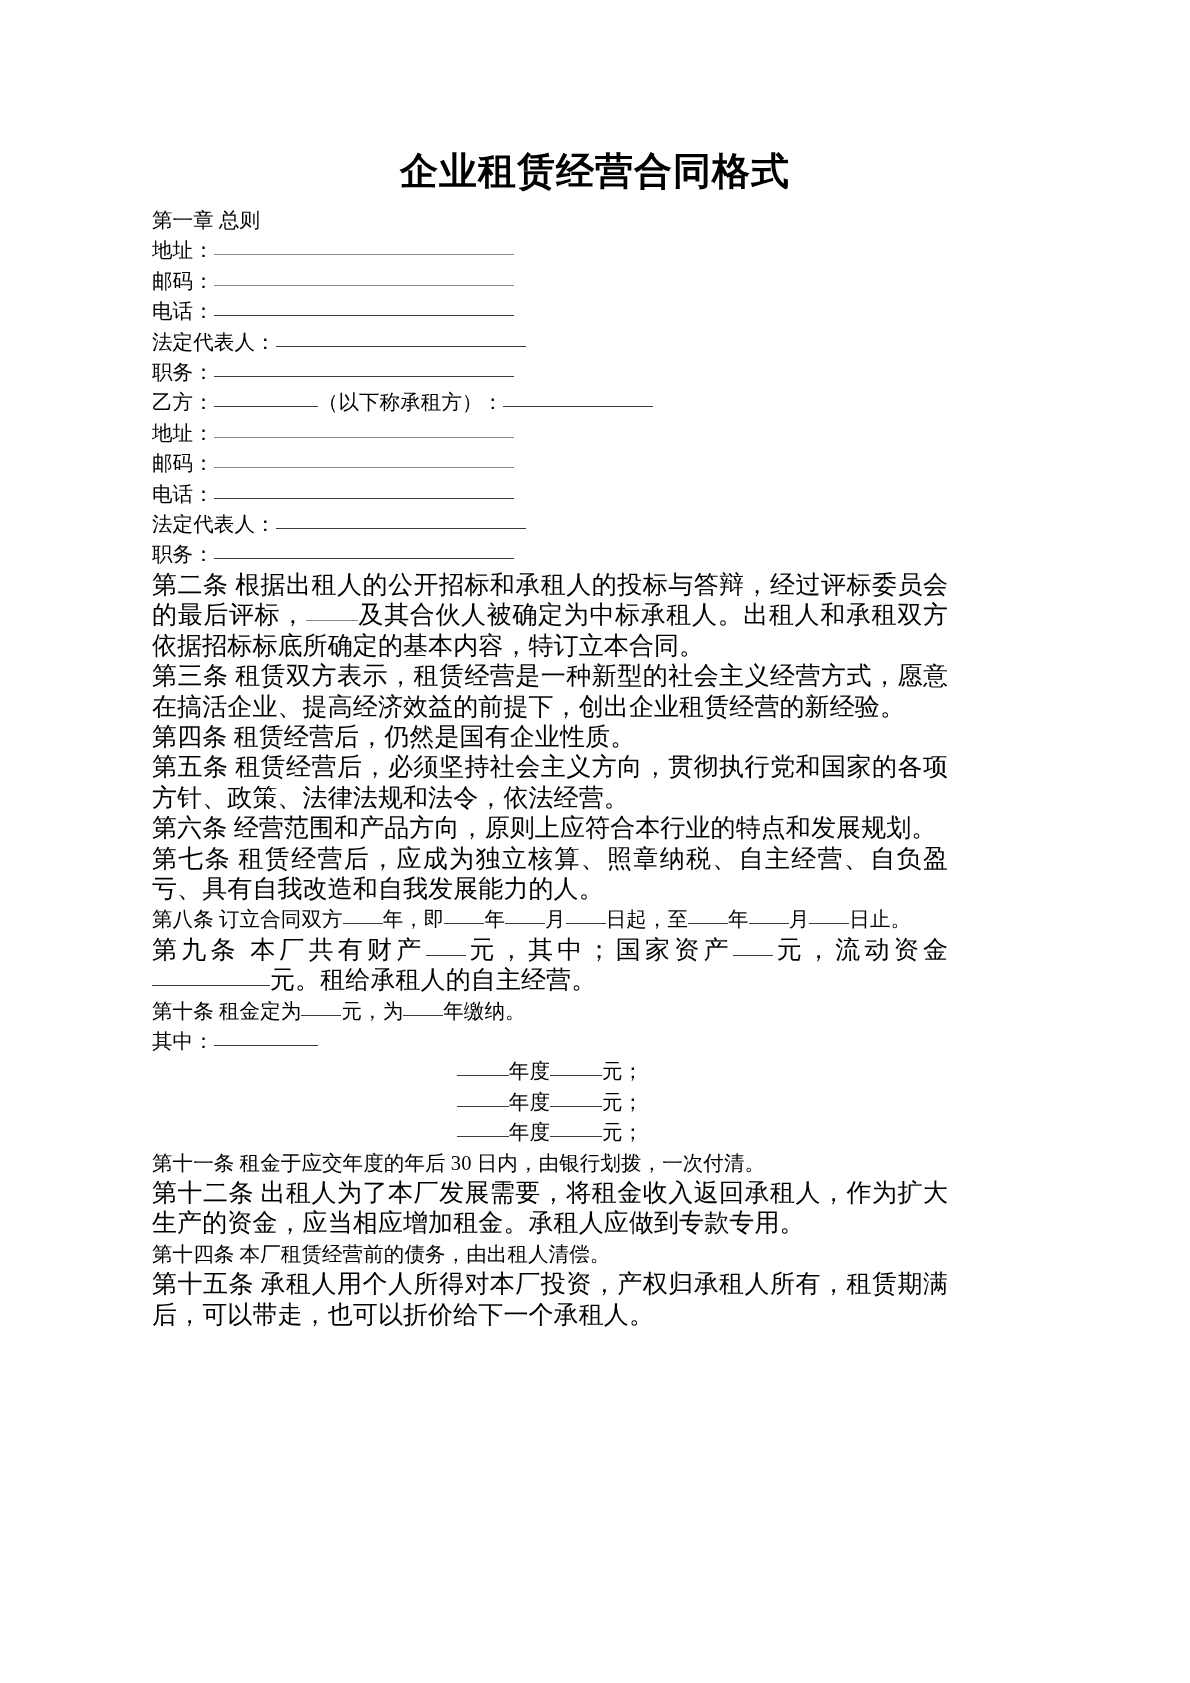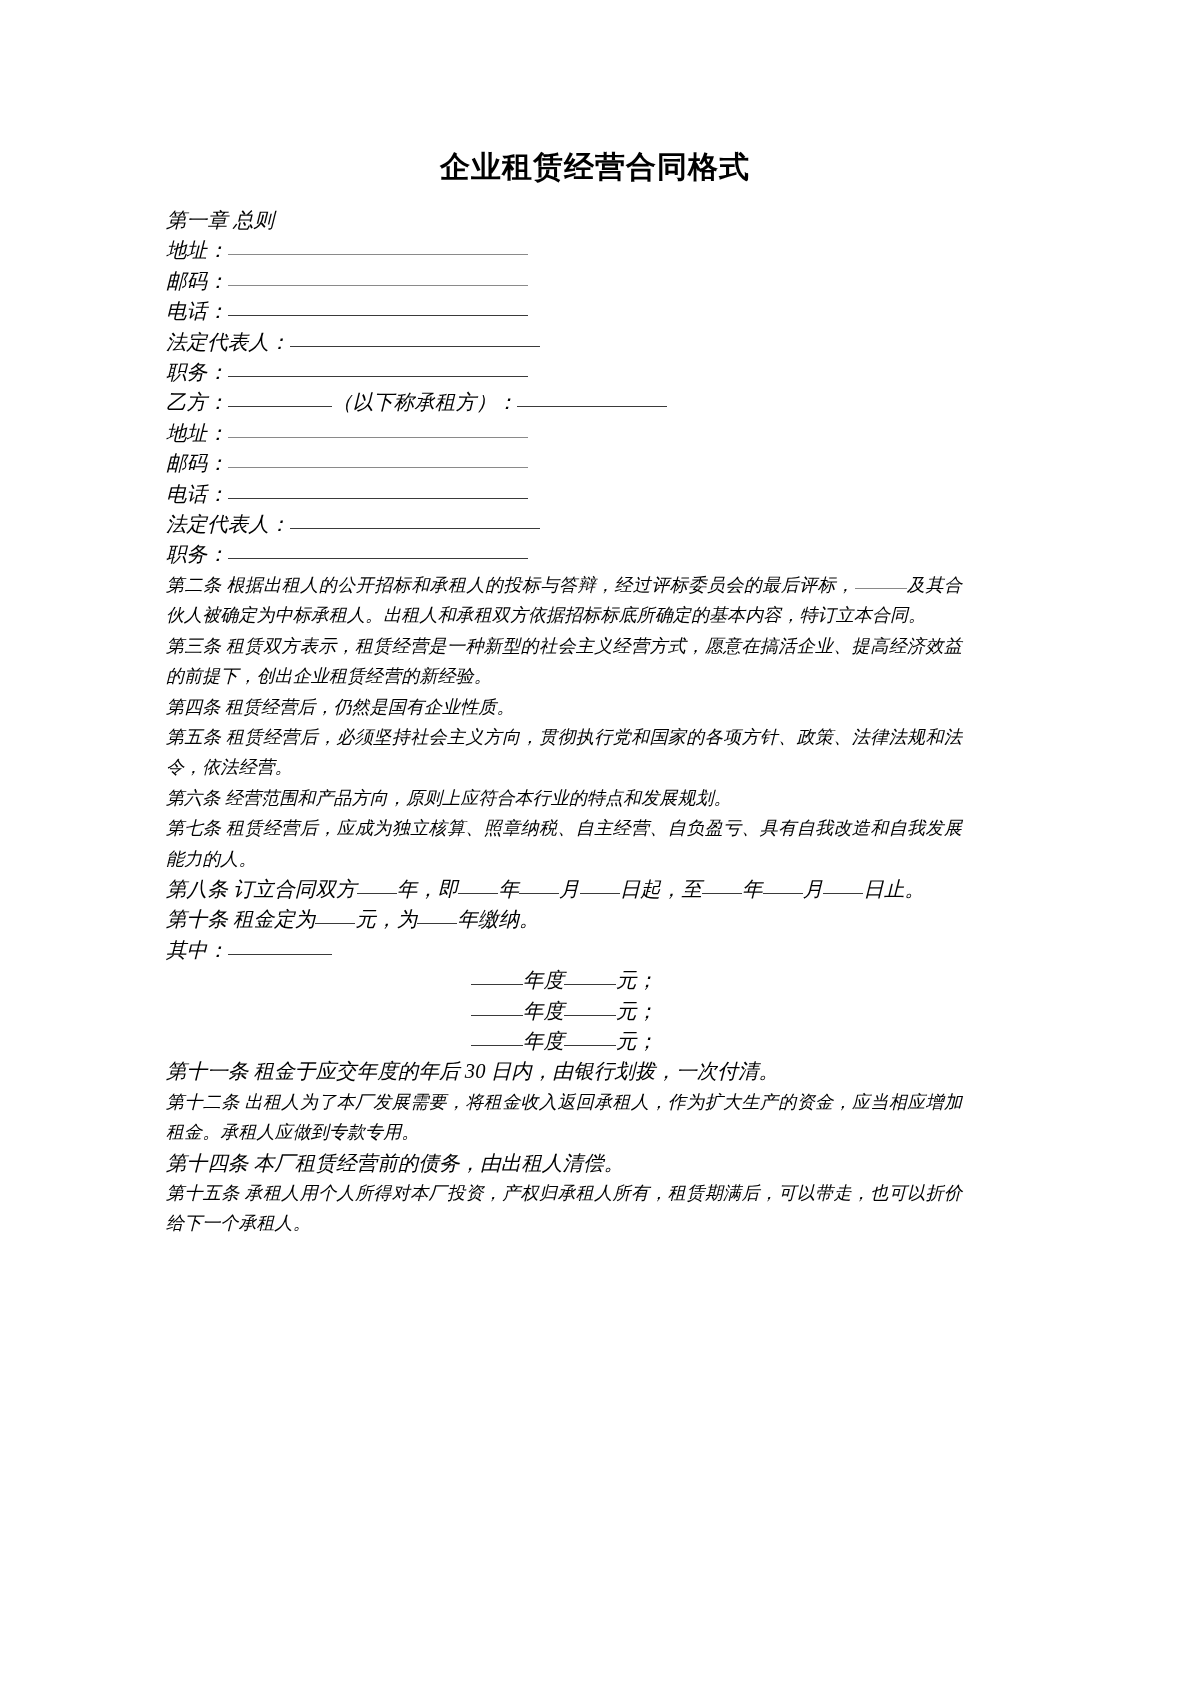--- a/index.html
+++ b/index.html
@@ -28,7 +28,7 @@
     top: 148px;
     width: 1190px;
     text-align: center;
-    font-size: 30px;
+    font-size: 38px;
     font-weight: bold;
     letter-spacing: 1px;
     line-height: 1.25;

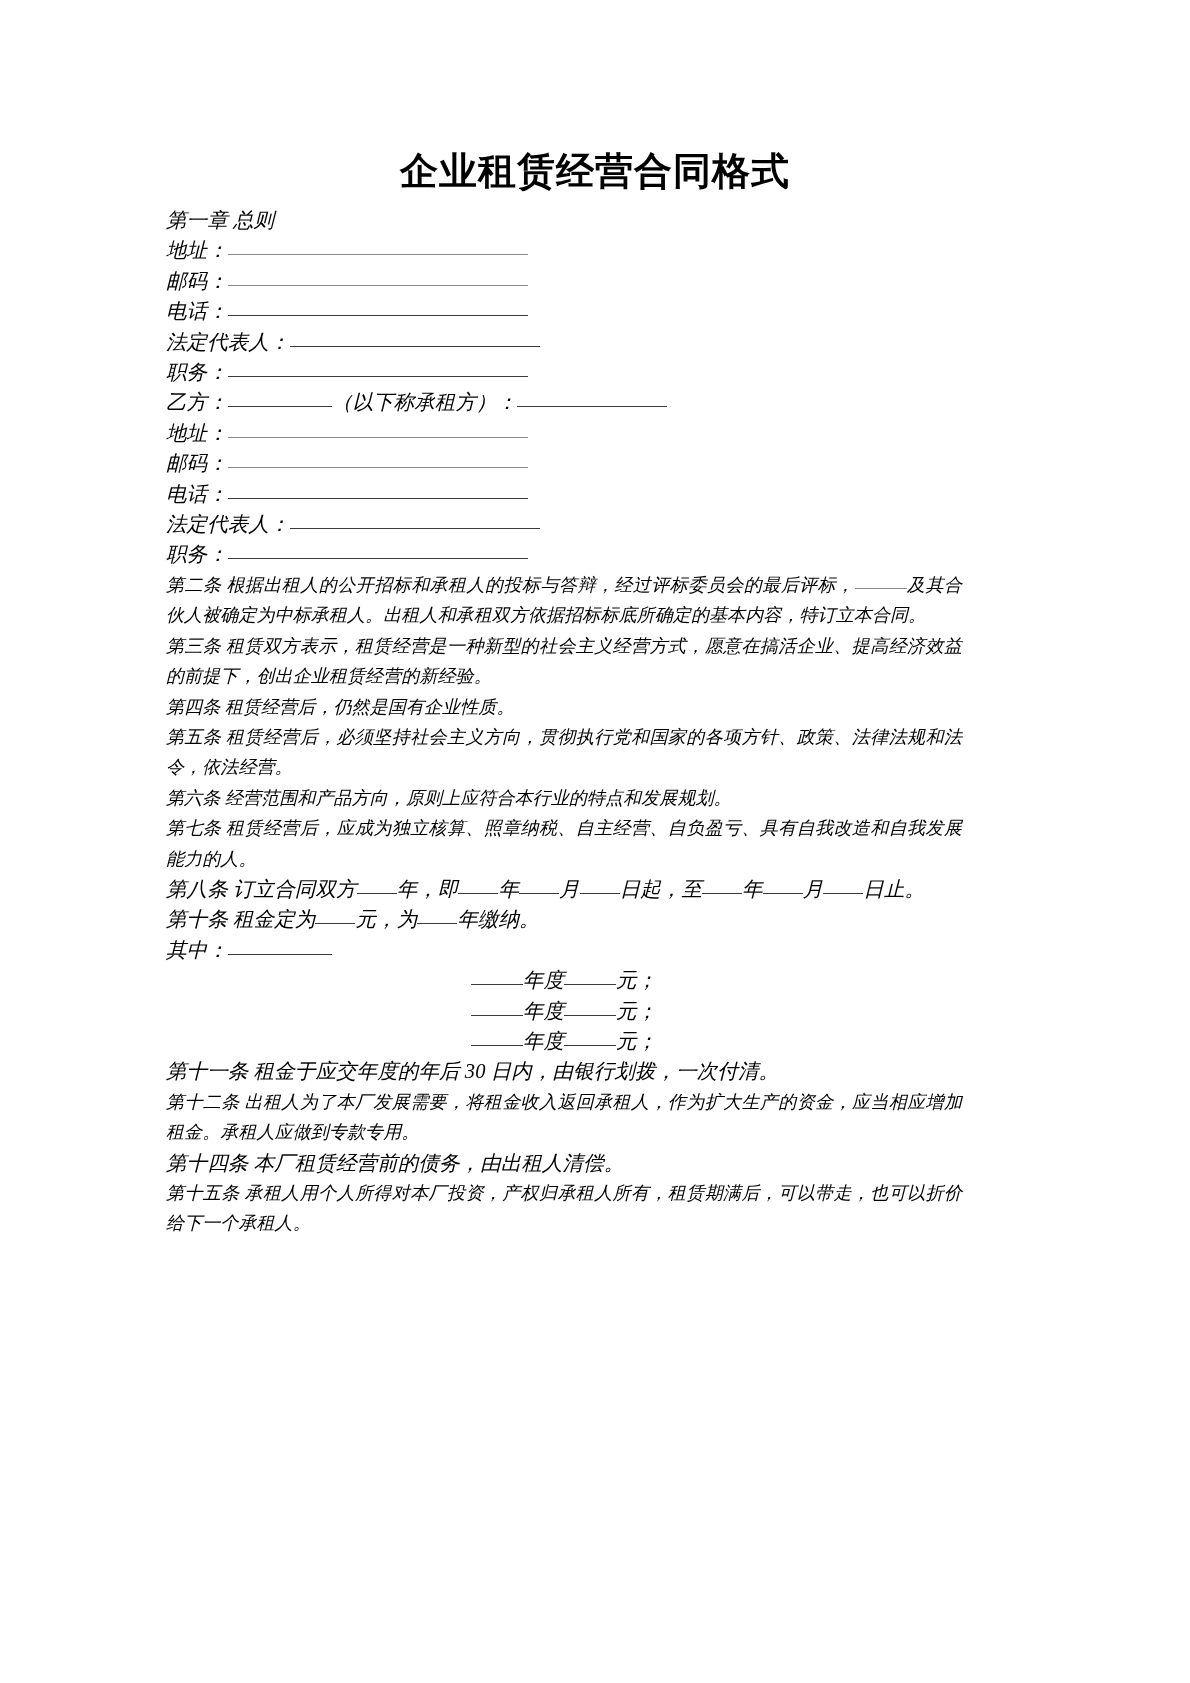--- a/index.html
+++ b/index.html
@@ -36,10 +36,9 @@
   }
   .body-block {
     position: absolute;
-    left: 166px;
+    left: 152px;
     top: 205px;
     width: 796px;
-    font-style: italic;
   }
   .line {
     font-size: 20.5px;

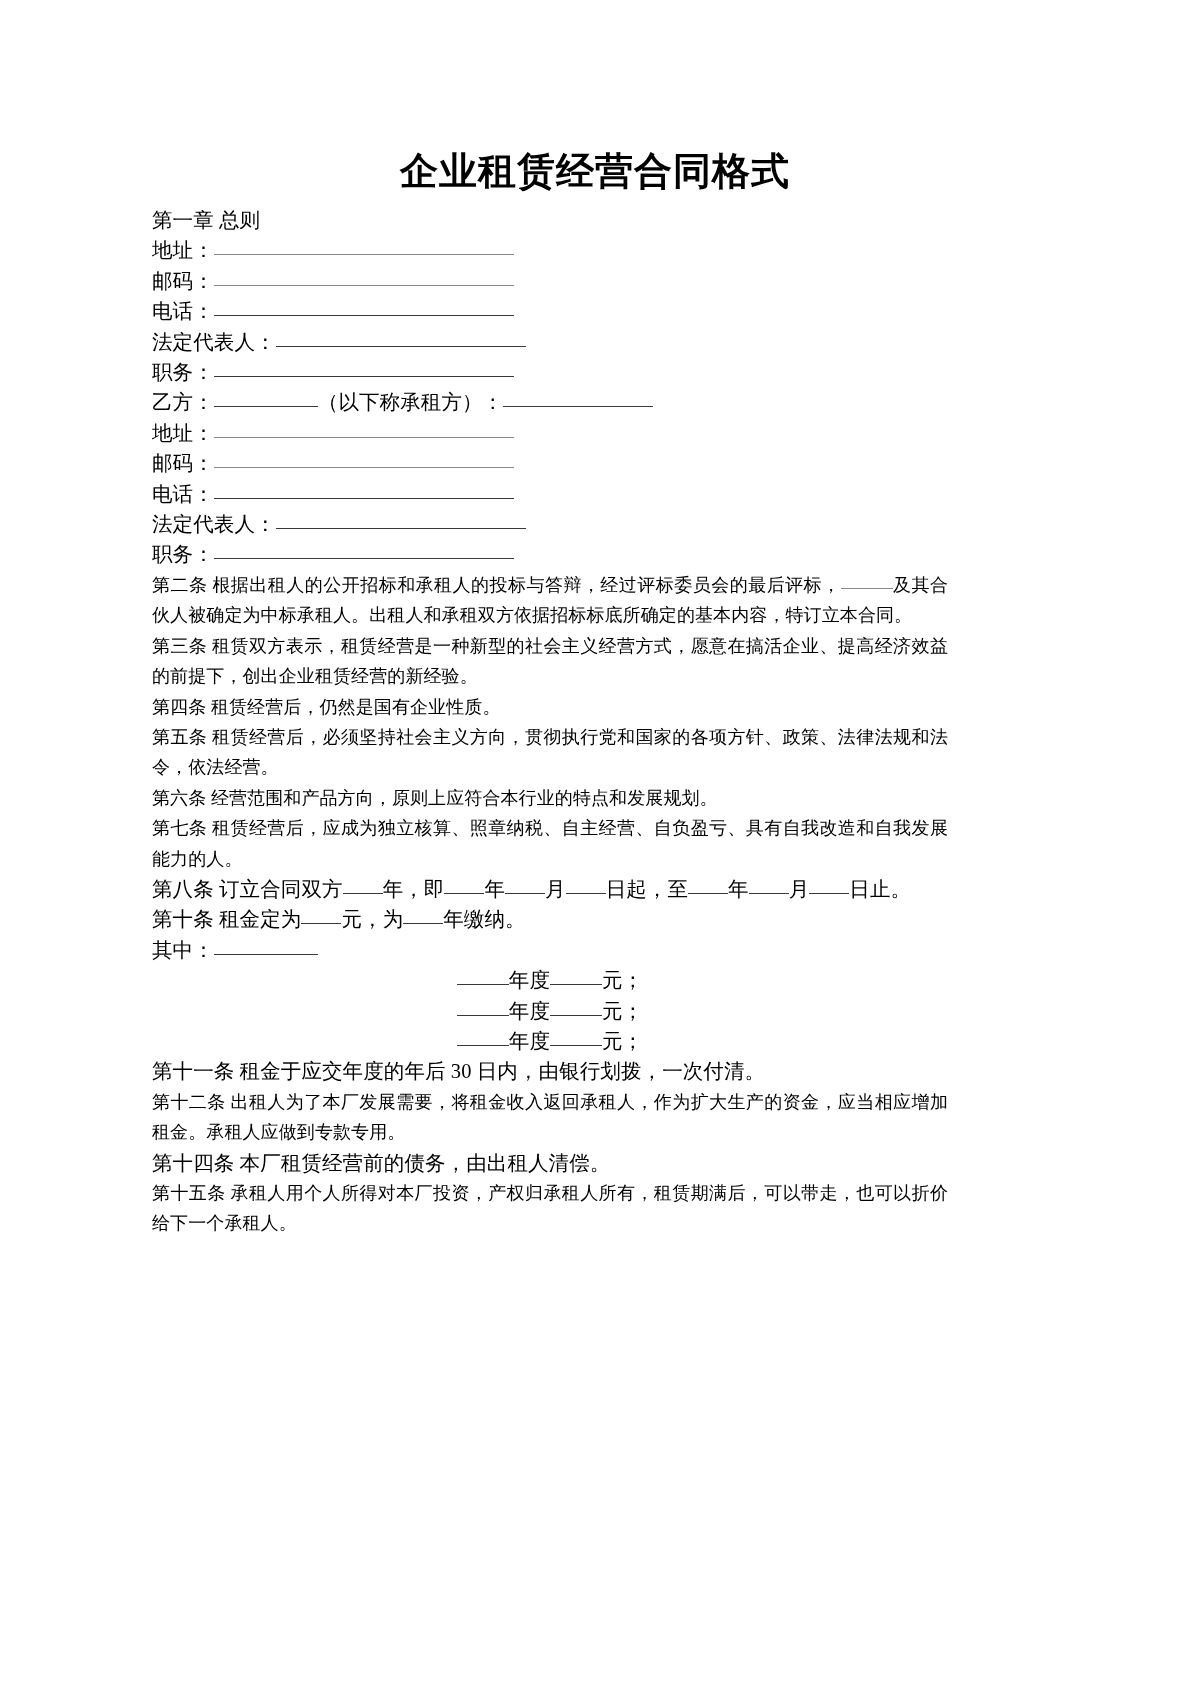--- a/index.html
+++ b/index.html
@@ -47,7 +47,7 @@
     letter-spacing: 0.1px;
   }
   .para {
-    font-size: 18px;
+    font-size: 25px;
     line-height: 30.4px;
     text-align: justify;
     text-justify: inter-character;

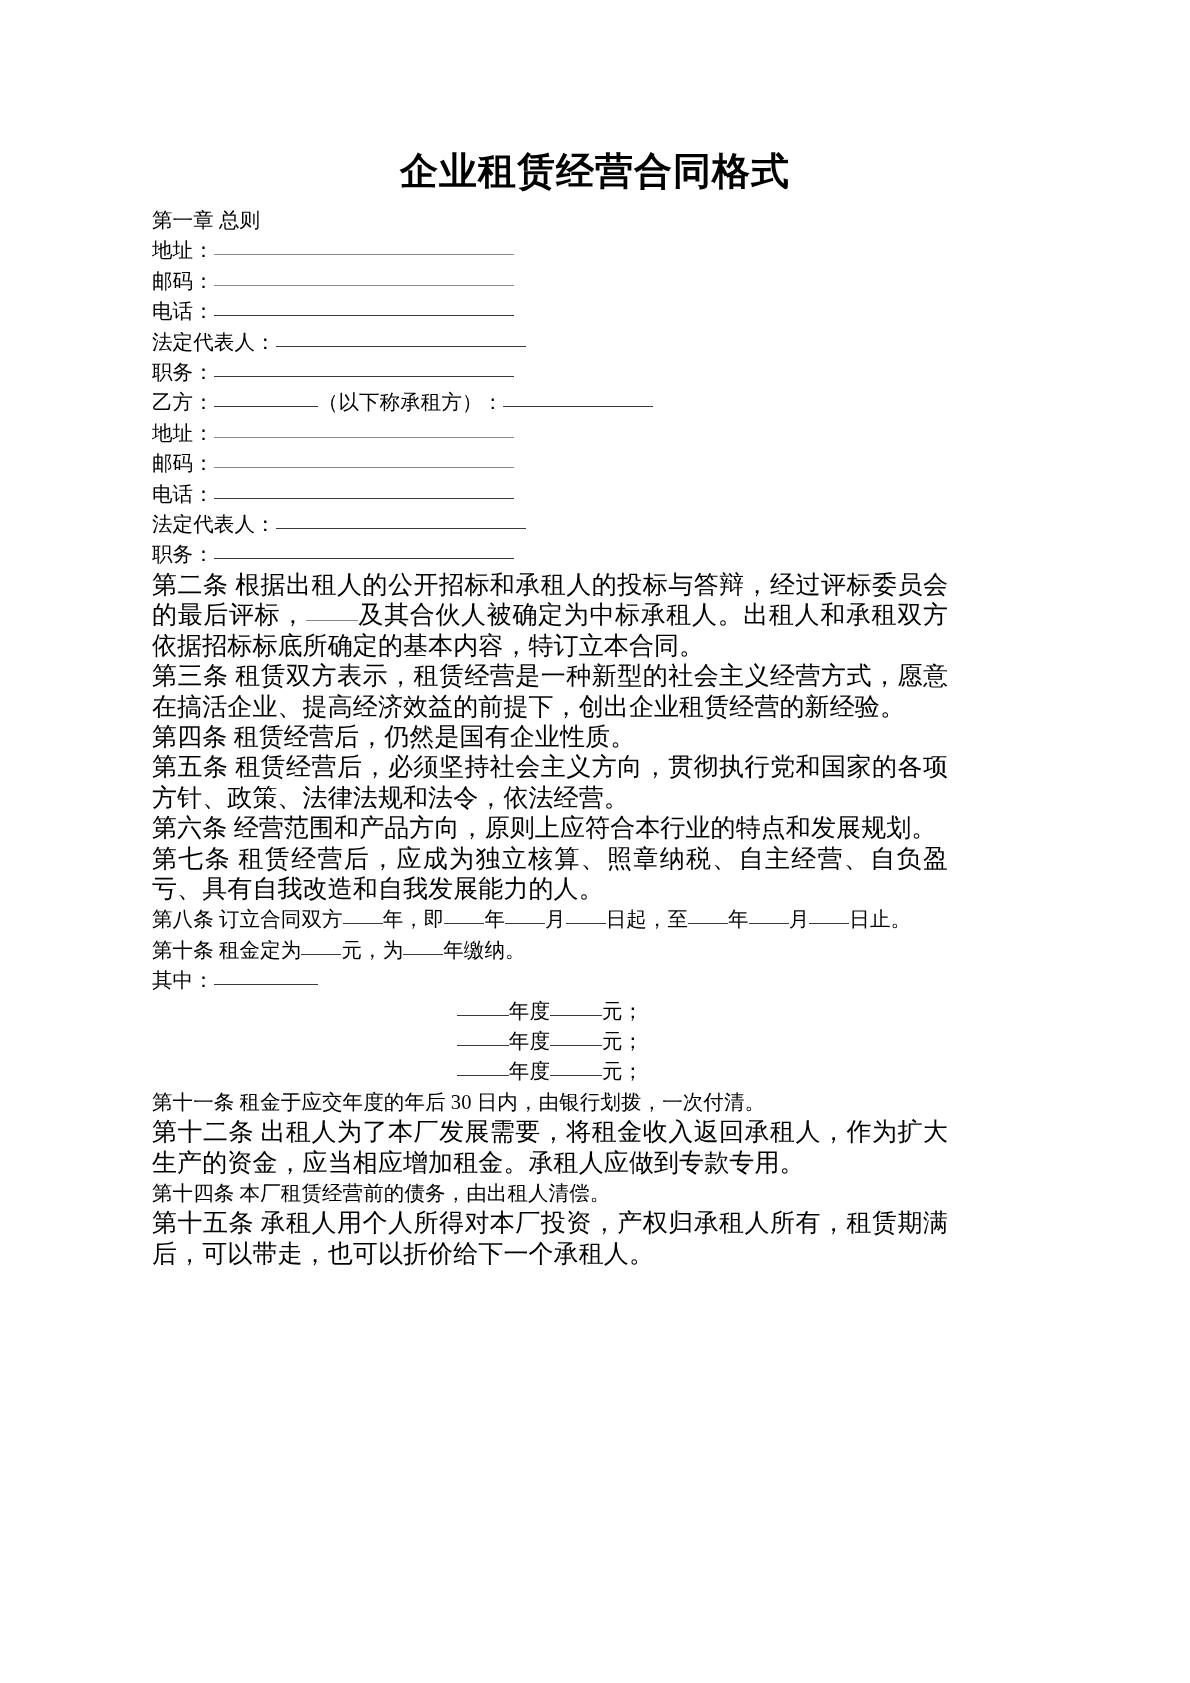--- a/index.html
+++ b/index.html
@@ -122,6 +122,7 @@
 
     <div class="line"><span>第八条  订立合同双方</span><span class="fill w-xs"></span><span>年，即</span><span class="fill w-xs"></span><span>年</span><span class="fill w-xs"></span><span>月</span><span class="fill w-xs"></span><span>日起，至</span><span class="fill w-xs"></span><span>年</span><span class="fill w-xs"></span><span>月</span><span class="fill w-xs"></span><span>日止。</span></div>
 
+    <div class="para"><span>第九条  本厂共有财产</span><span class="fill w-xs"></span><span>元，其中；国家资产</span><span class="fill w-xs"></span><span>元，流动资金</span><span class="fill w-mdl"></span><span>元。租给承租人的自主经营。</span></div>
 
     <div class="line"><span>第十条  租金定为</span><span class="fill w-xs"></span><span>元，为</span><span class="fill w-xs"></span><span>年缴纳。</span></div>
 

